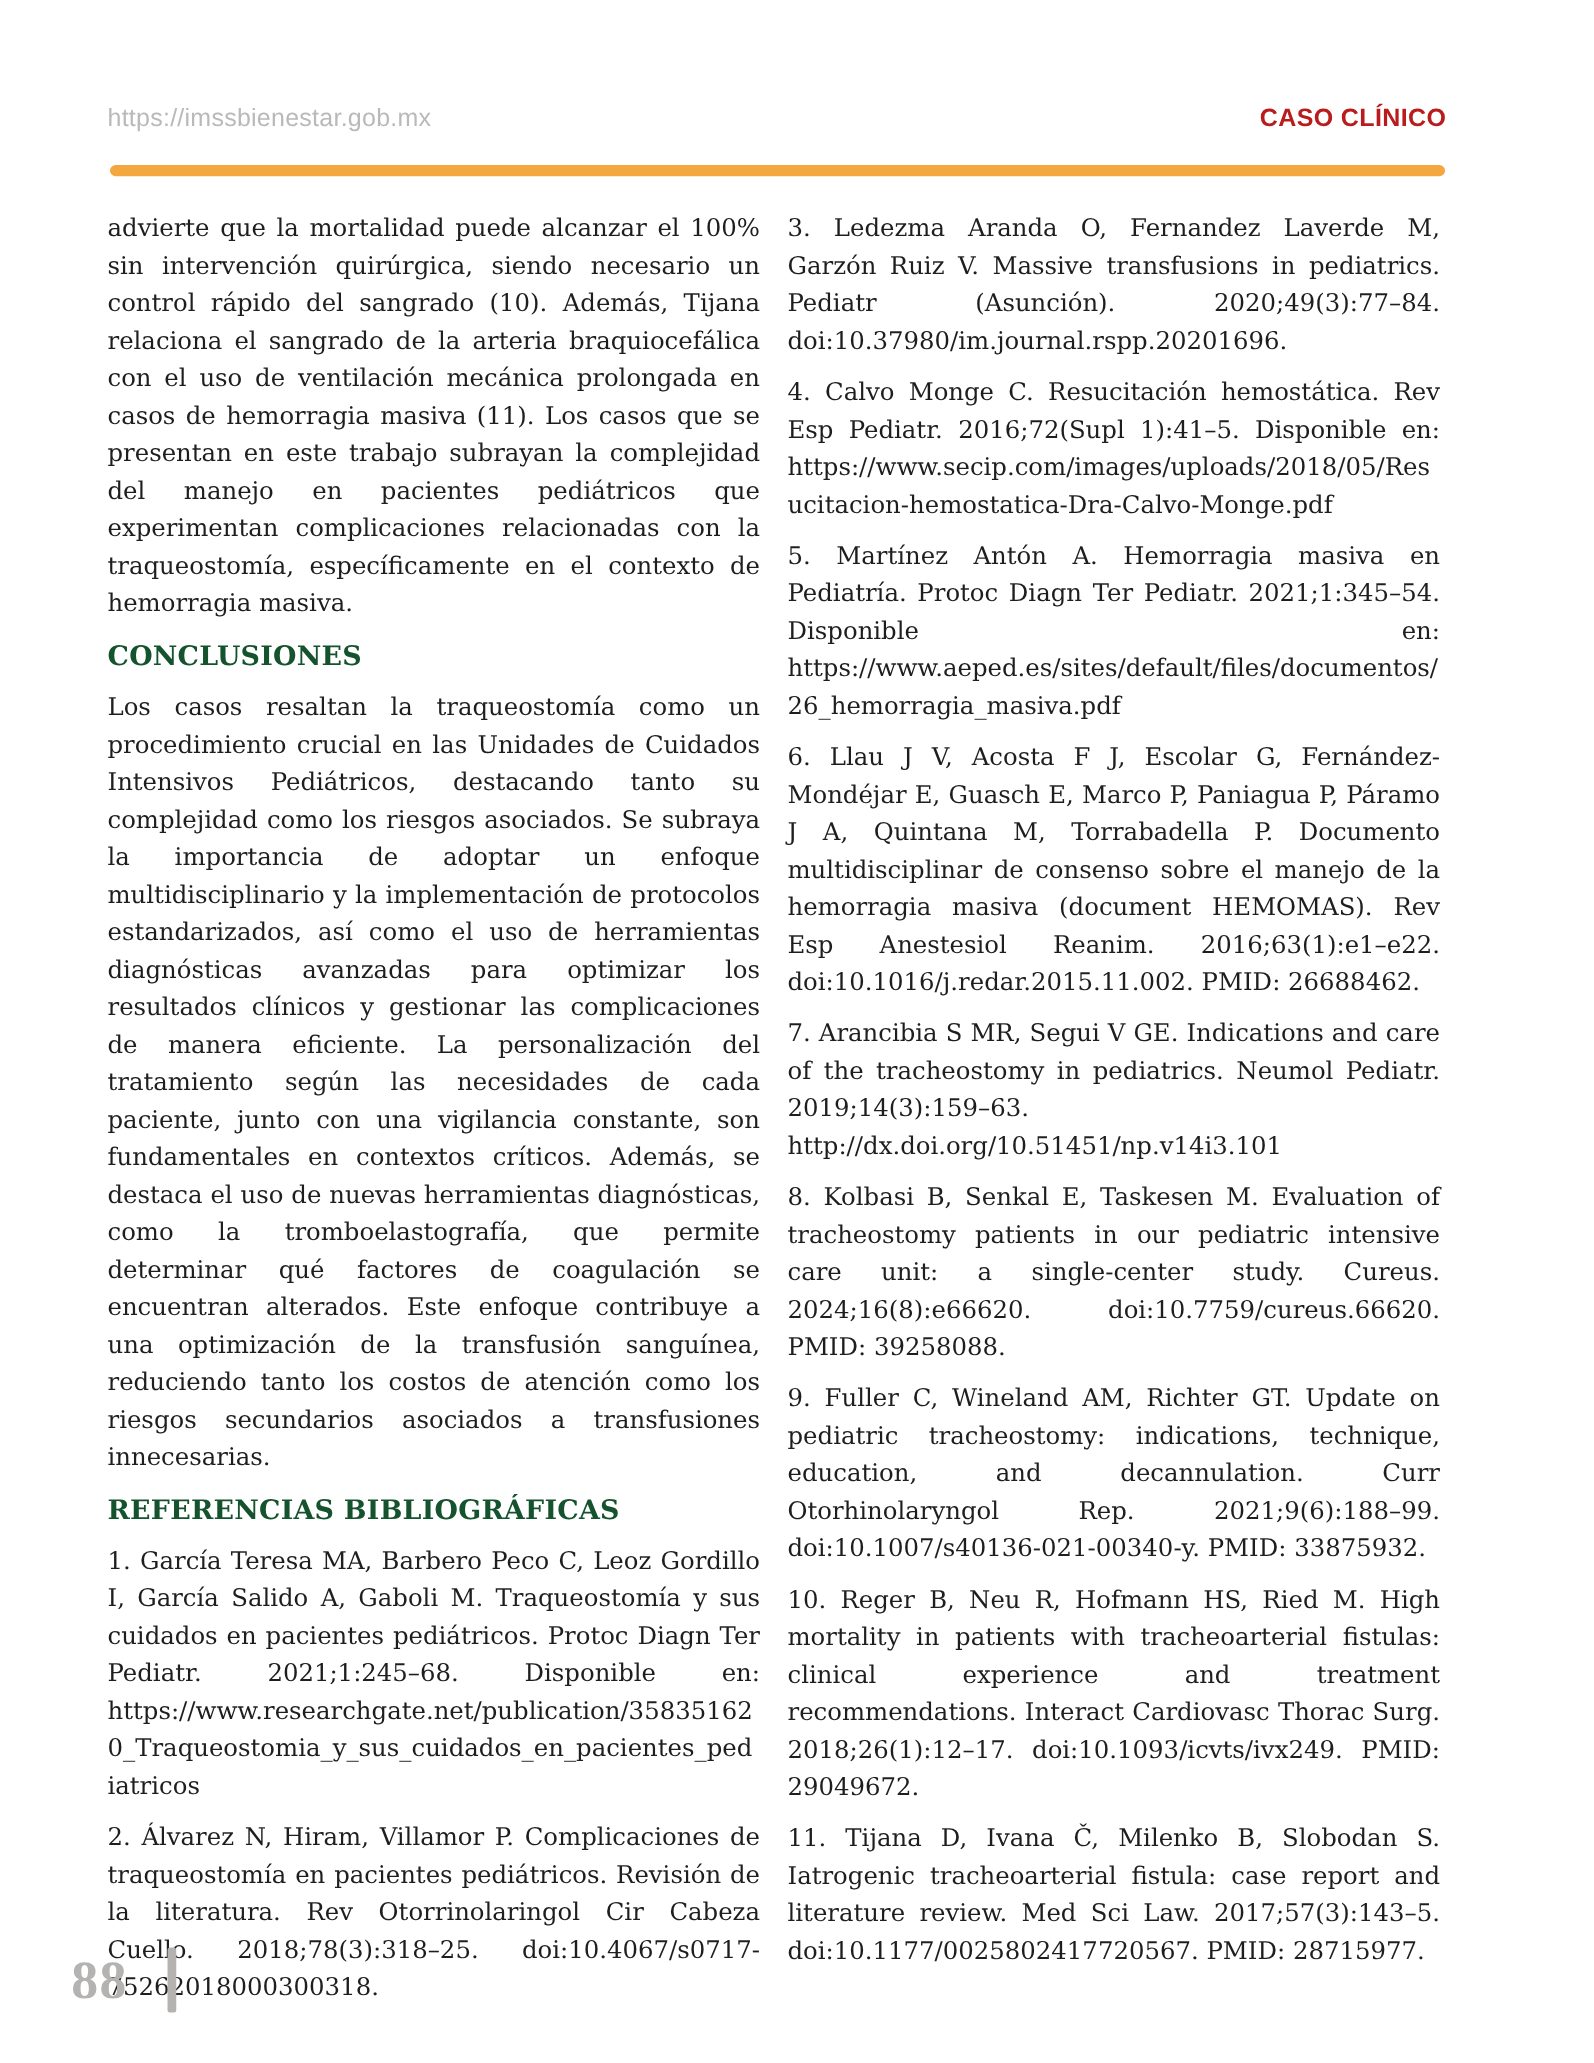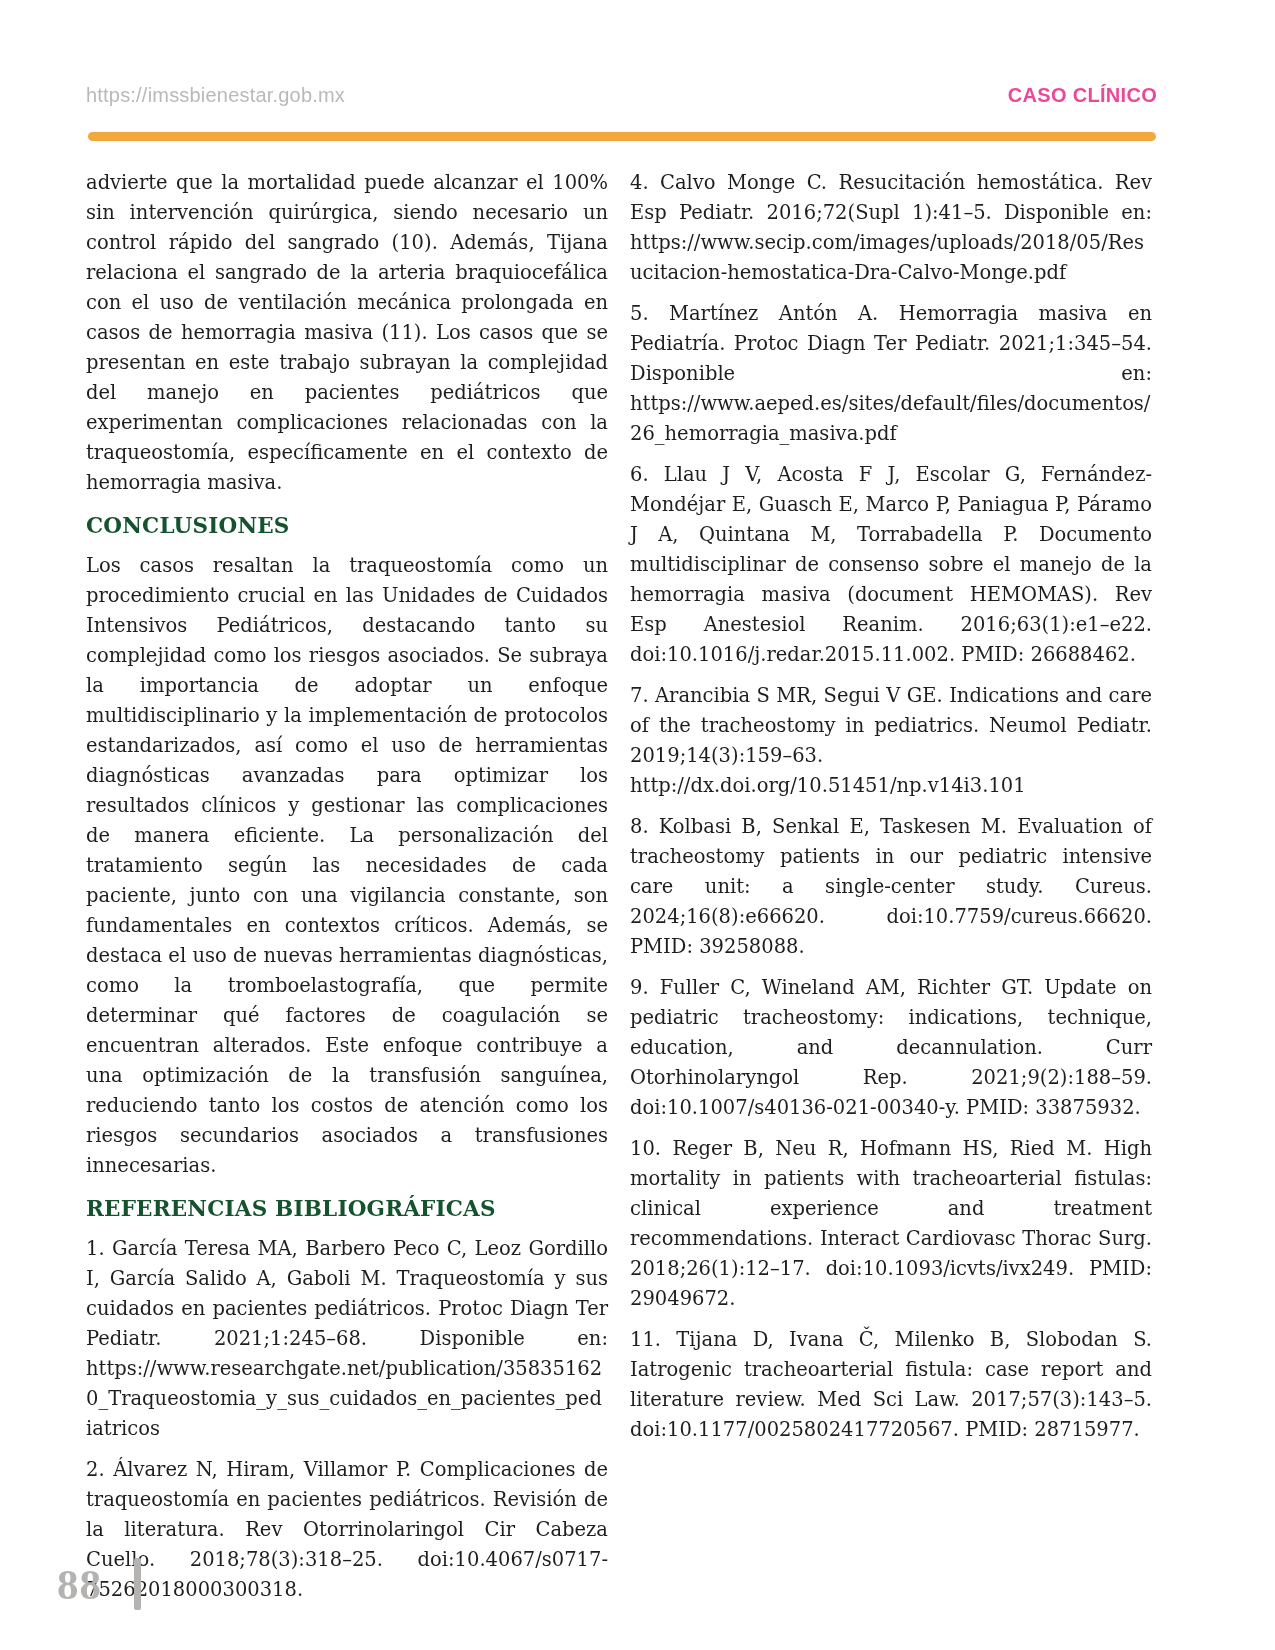--- a/index.html
+++ b/index.html
@@ -30,7 +30,7 @@
     letter-spacing: 0.2px;
   }
   .header-section {
-    color: #ec4899;
+    color: #b91c1c;
     font-size: 20px;
     font-weight: bold;
     letter-spacing: 0.3px;

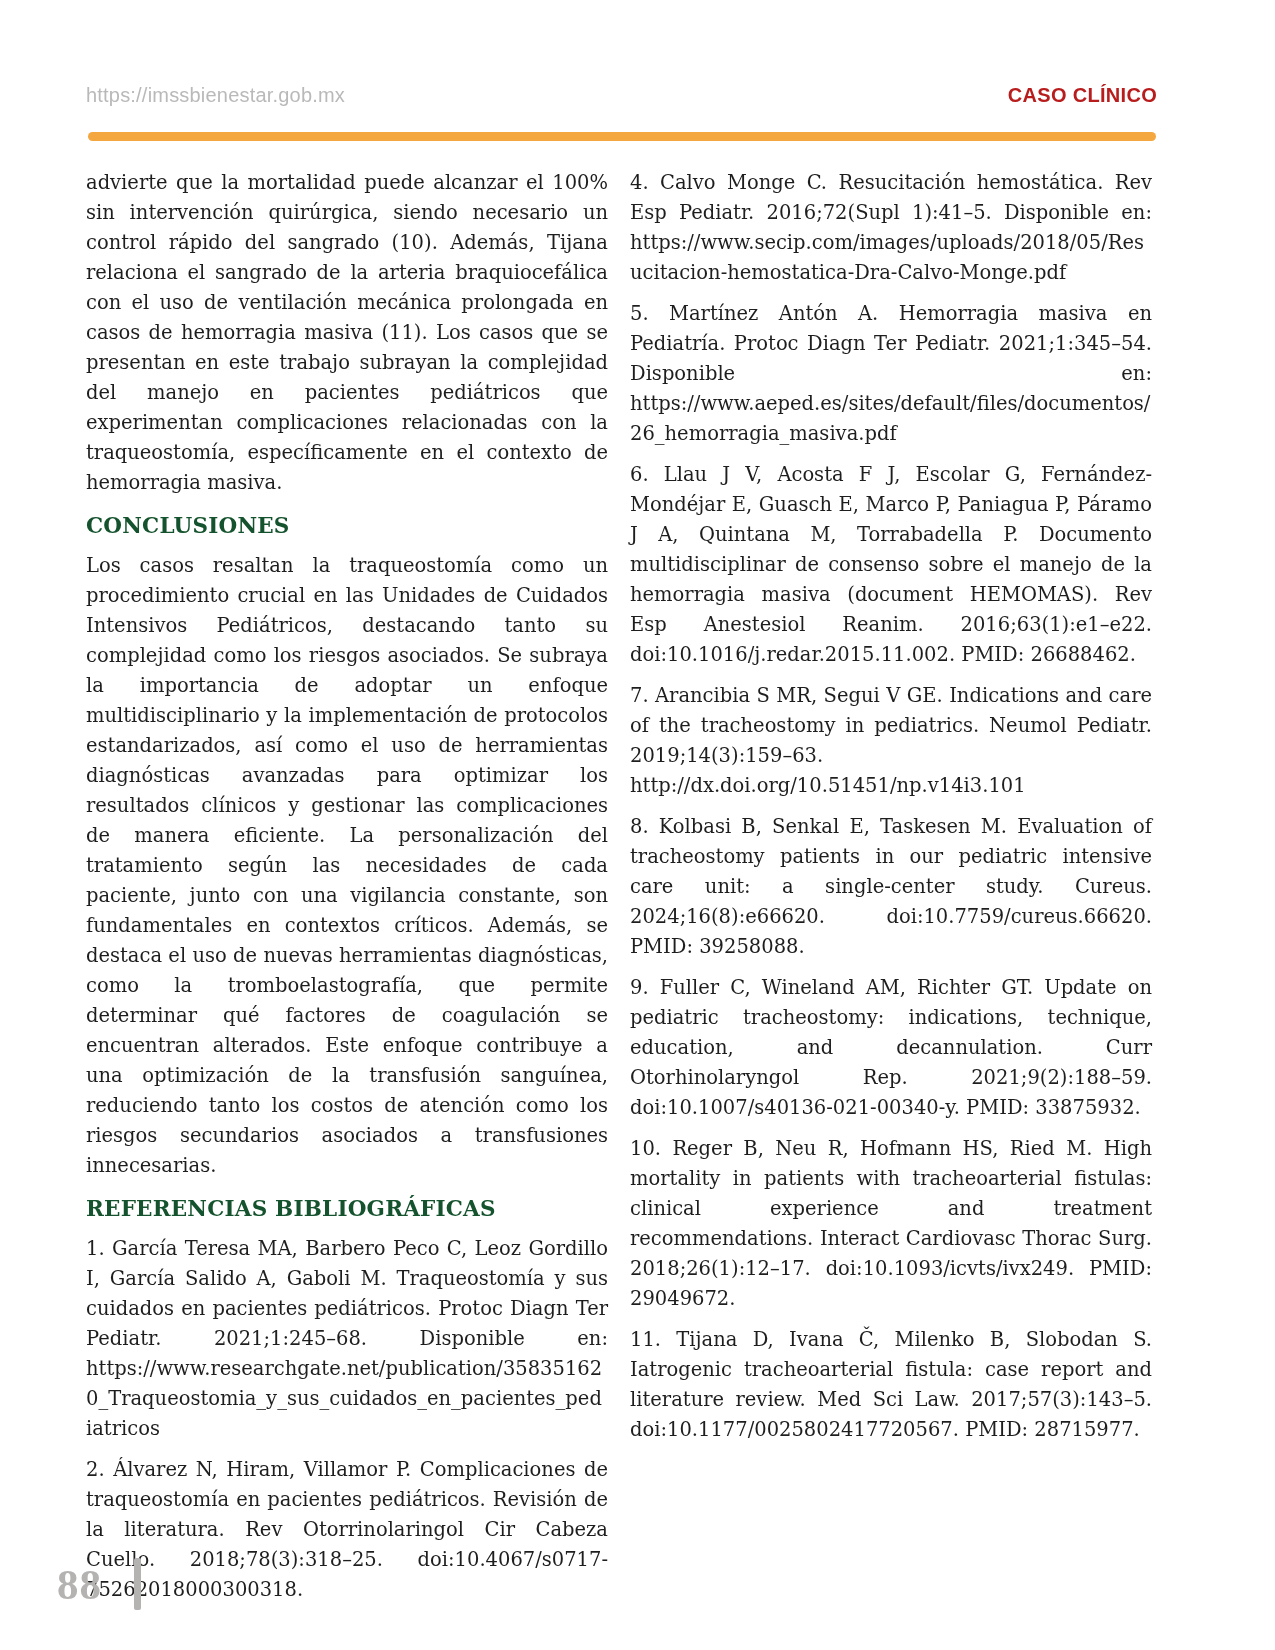--- a/index.html
+++ b/index.html
@@ -124,6 +124,7 @@
     </section>
 
     <section class="col">
+      <p class="body-text">3. Ledezma Aranda O, Fernandez Laverde M, Garzón Ruiz V. Massive transfusions in pediatrics. Pediatr (Asunción). 2020;49(3):77–84. doi:10.37980/im.journal.rspp.20201696.</p>
       <p class="body-text">4. Calvo Monge C. Resucitación hemostática. Rev Esp Pediatr. 2016;72(Supl 1):41–5. Disponible en: https://www.secip.com/images/uploads/2018/05/Resucitacion-hemostatica-Dra-Calvo-Monge.pdf</p>
       <p class="body-text">5. Martínez Antón A. Hemorragia masiva en Pediatría. Protoc Diagn Ter Pediatr. 2021;1:345–54. Disponible en: https://www.aeped.es/sites/default/files/documentos/26_hemorragia_masiva.pdf</p>
       <p class="body-text">6. Llau J V, Acosta F J, Escolar G, Fernández-Mondéjar E, Guasch E, Marco P, Paniagua P, Páramo J A, Quintana M, Torrabadella P. Documento multidisciplinar de consenso sobre el manejo de la hemorragia masiva (document HEMOMAS). Rev Esp Anestesiol Reanim. 2016;63(1):e1–e22. doi:10.1016/j.redar.2015.11.002. PMID: 26688462.</p>

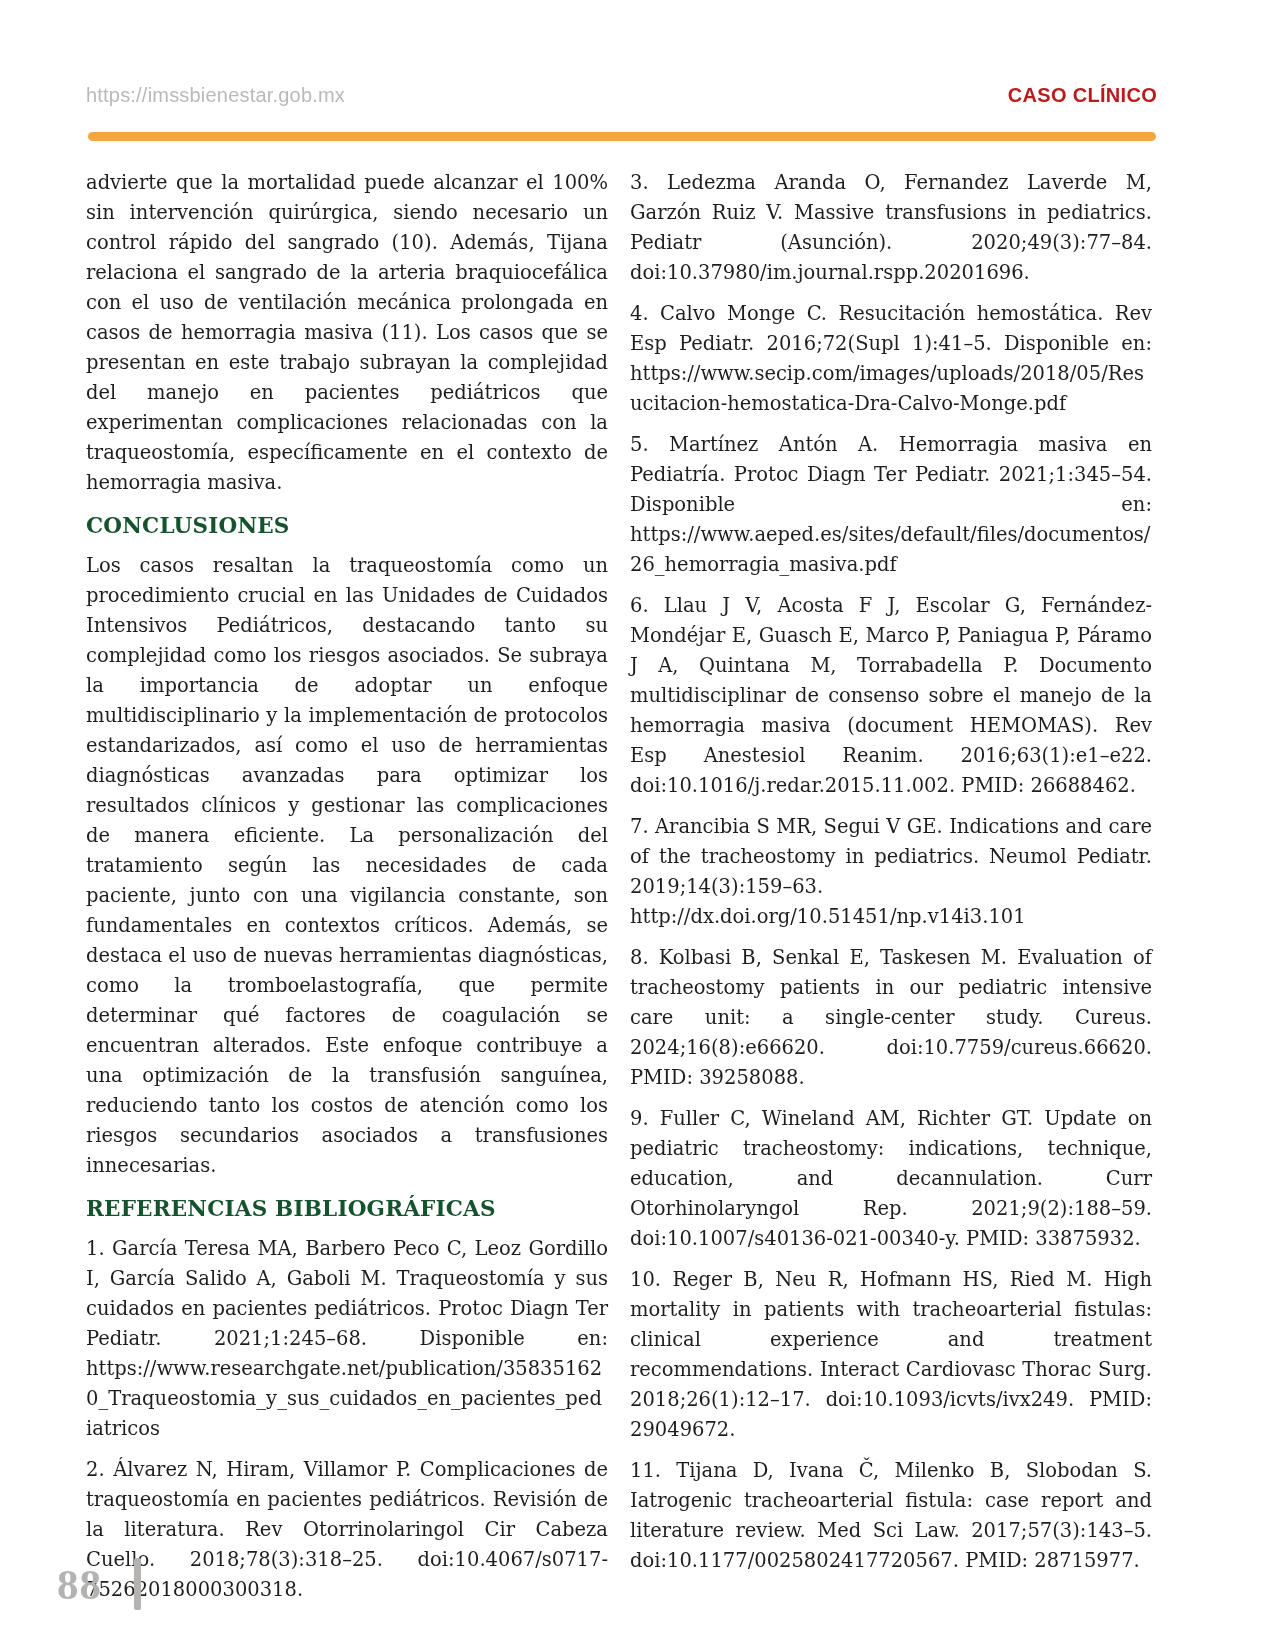--- a/index.html
+++ b/index.html
@@ -130,7 +130,7 @@
       <p class="body-text">6. Llau J V, Acosta F J, Escolar G, Fernández-Mondéjar E, Guasch E, Marco P, Paniagua P, Páramo J A, Quintana M, Torrabadella P. Documento multidisciplinar de consenso sobre el manejo de la hemorragia masiva (document HEMOMAS). Rev Esp Anestesiol Reanim. 2016;63(1):e1–e22. doi:10.1016/j.redar.2015.11.002. PMID: 26688462.</p>
       <p class="body-text">7. Arancibia S MR, Segui V GE. Indications and care of the tracheostomy in pediatrics. Neumol Pediatr. 2019;14(3):159–63. http://dx.doi.org/10.51451/np.v14i3.101</p>
       <p class="body-text">8. Kolbasi B, Senkal E, Taskesen M. Evaluation of tracheostomy patients in our pediatric intensive care unit: a single-center study. Cureus. 2024;16(8):e66620. doi:10.7759/cureus.66620. PMID: 39258088.</p>
-      <p class="body-text">9. Fuller C, Wineland AM, Richter GT. Update on pediatric tracheostomy: indications, technique, education, and decannulation. Curr Otorhinolaryngol Rep. 2021;9(2):188–59. doi:10.1007/s40136-021-00340-y. PMID: 33875932.</p>
+      <p class="body-text">9. Fuller C, Wineland AM, Richter GT. Update on pediatric tracheostomy: indications, technique, education, and decannulation. Curr Otorhinolaryngol Rep. 2021;9(6):188–99. doi:10.1007/s40136-021-00340-y. PMID: 33875932.</p>
       <p class="body-text">10. Reger B, Neu R, Hofmann HS, Ried M. High mortality in patients with tracheoarterial fistulas: clinical experience and treatment recommendations. Interact Cardiovasc Thorac Surg. 2018;26(1):12–17. doi:10.1093/icvts/ivx249. PMID: 29049672.</p>
       <p class="body-text">11. Tijana D, Ivana Č, Milenko B, Slobodan S. Iatrogenic tracheoarterial fistula: case report and literature review. Med Sci Law. 2017;57(3):143–5. doi:10.1177/0025802417720567. PMID: 28715977.</p>
     </section>

